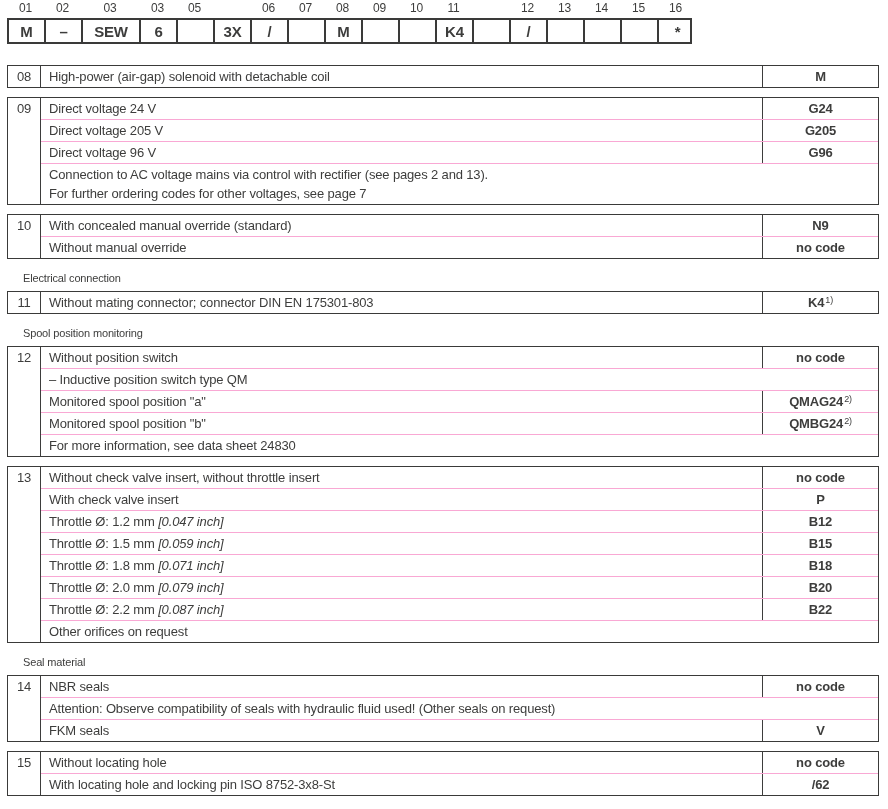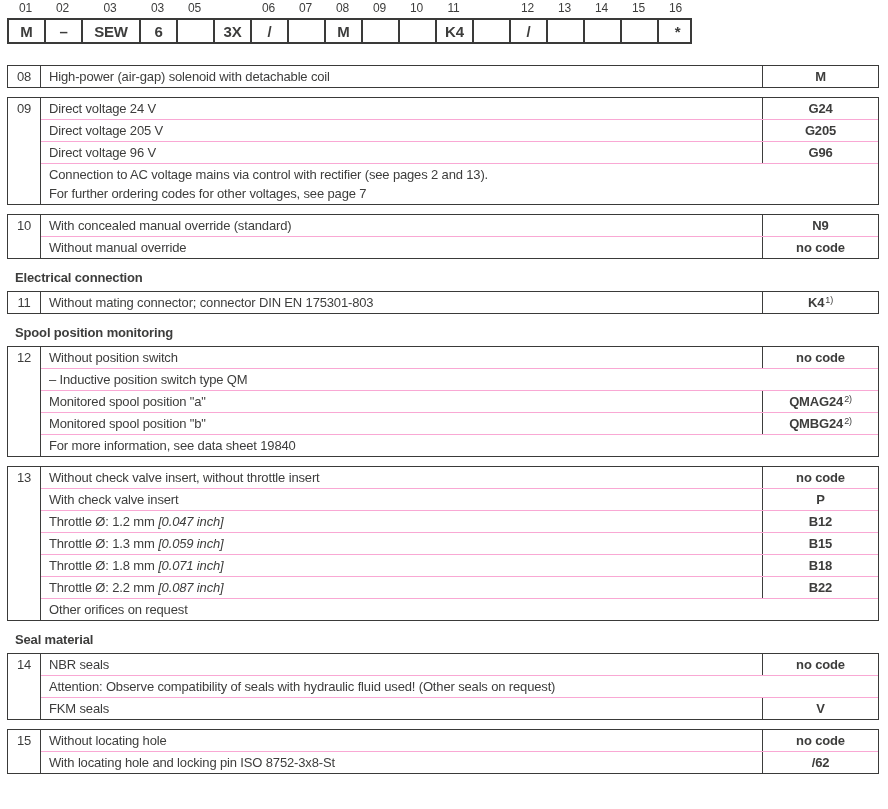--- a/index.html
+++ b/index.html
@@ -41,8 +41,8 @@
   .section.first { margin-top: 21px; }
   .section.with-heading { margin-top: 11px; }
   .heading {
-    font-weight: bold; font-size: 13px;
-    margin: 0 0 5px 8px; line-height: 16px;
+    font-weight: normal; font-size: 11px;
+    margin: 0 0 5px 16px; line-height: 16px;
   }
   .group {
     display: flex; width: 872px;

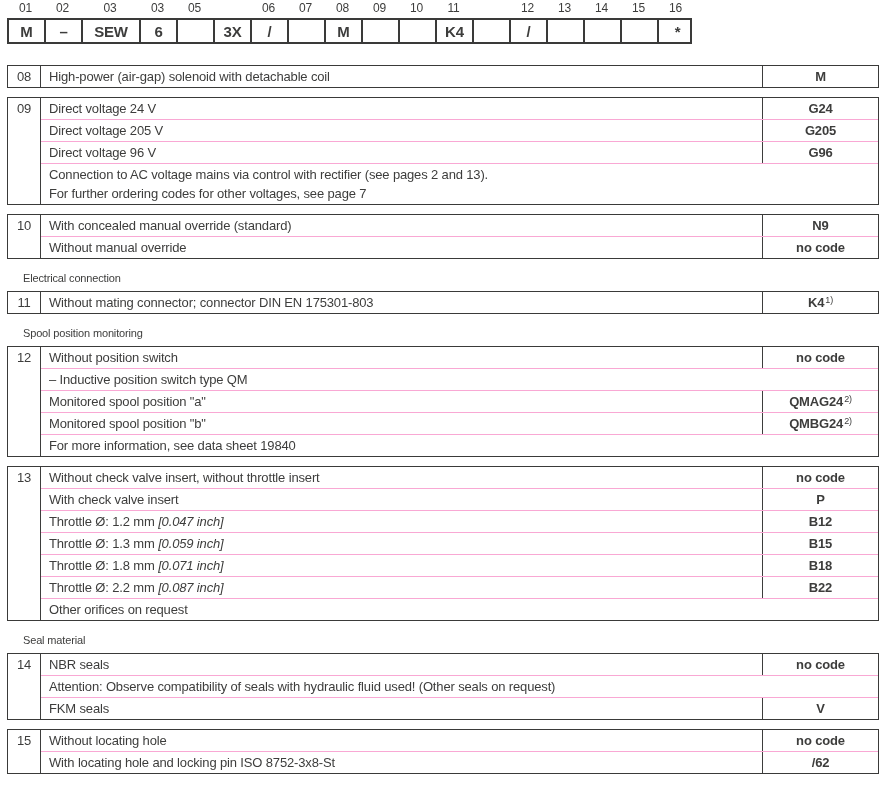--- a/index.html
+++ b/index.html
@@ -230,7 +230,7 @@
               </div>
             </div>
             <div class="row span">
-              <div class="desc"><span>For more information, see data sheet 19840</span></div>
+              <div class="desc"><span>For more information, see data sheet 24830</span></div>
             </div>
           </div>
         </div>

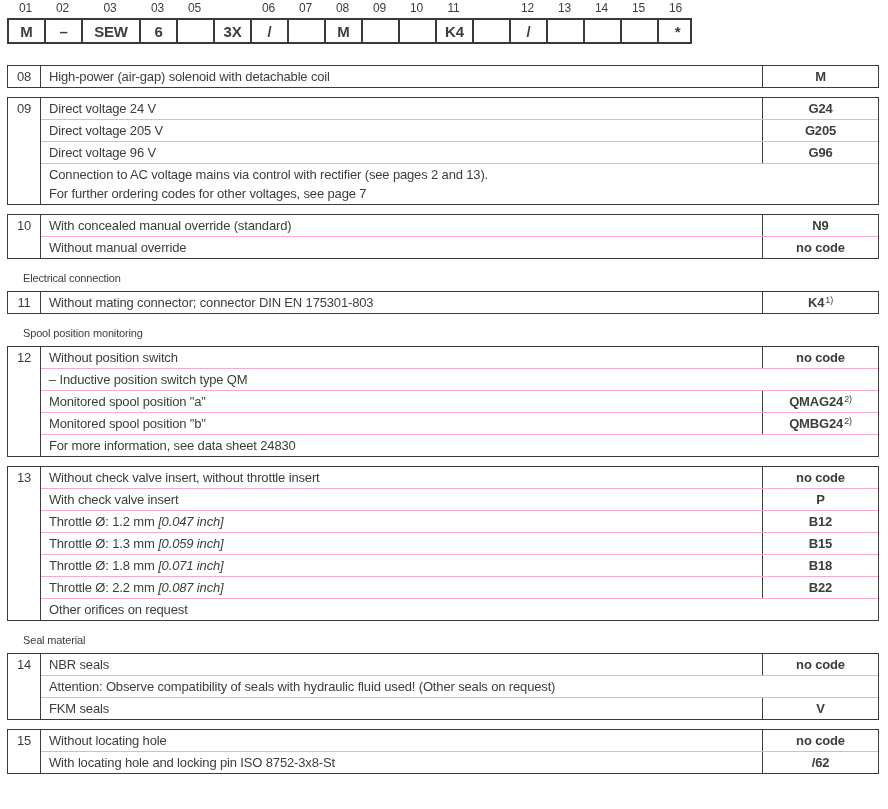--- a/index.html
+++ b/index.html
@@ -258,7 +258,7 @@
               </div>
             </div>
             <div class="row">
-              <div class="desc"><span>Throttle Ø: 1.3 mm </span><span class="i">[0.059 inch]</span></div>
+              <div class="desc"><span>Throttle Ø: 1.5 mm </span><span class="i">[0.059 inch]</span></div>
               <div class="codecell">
                 <span>B15</span>
               </div>

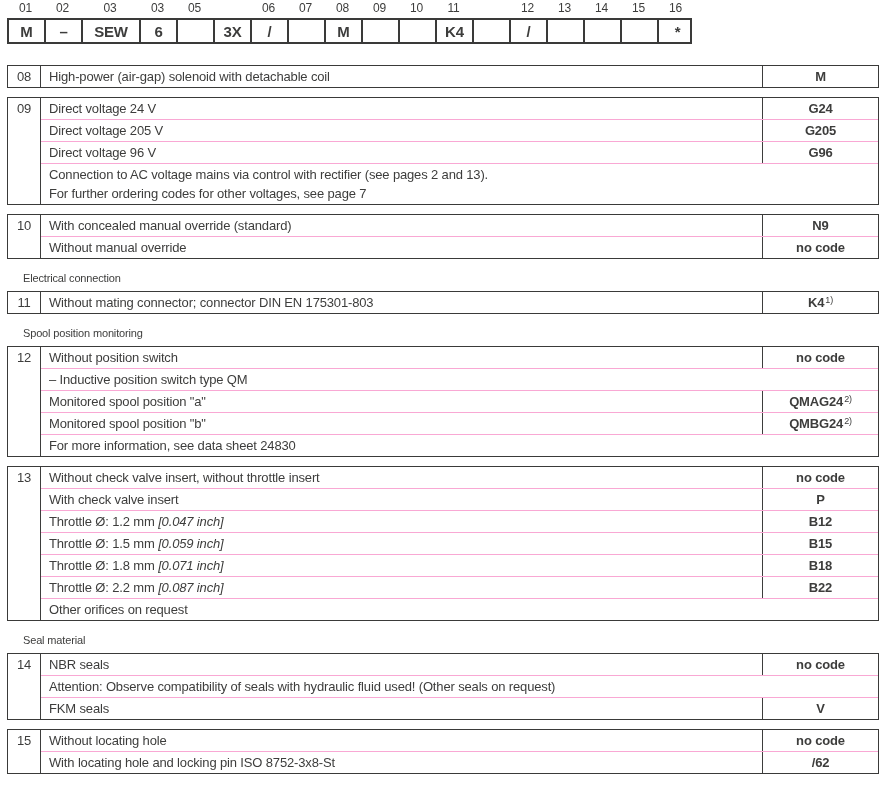--- a/index.html
+++ b/index.html
@@ -270,6 +270,12 @@
               </div>
             </div>
             <div class="row">
+              <div class="desc"><span>Throttle Ø: 2.0 mm </span><span class="i">[0.079 inch]</span></div>
+              <div class="codecell">
+                <span>B20</span>
+              </div>
+            </div>
+            <div class="row">
               <div class="desc"><span>Throttle Ø: 2.2 mm </span><span class="i">[0.087 inch]</span></div>
               <div class="codecell">
                 <span>B22</span>

